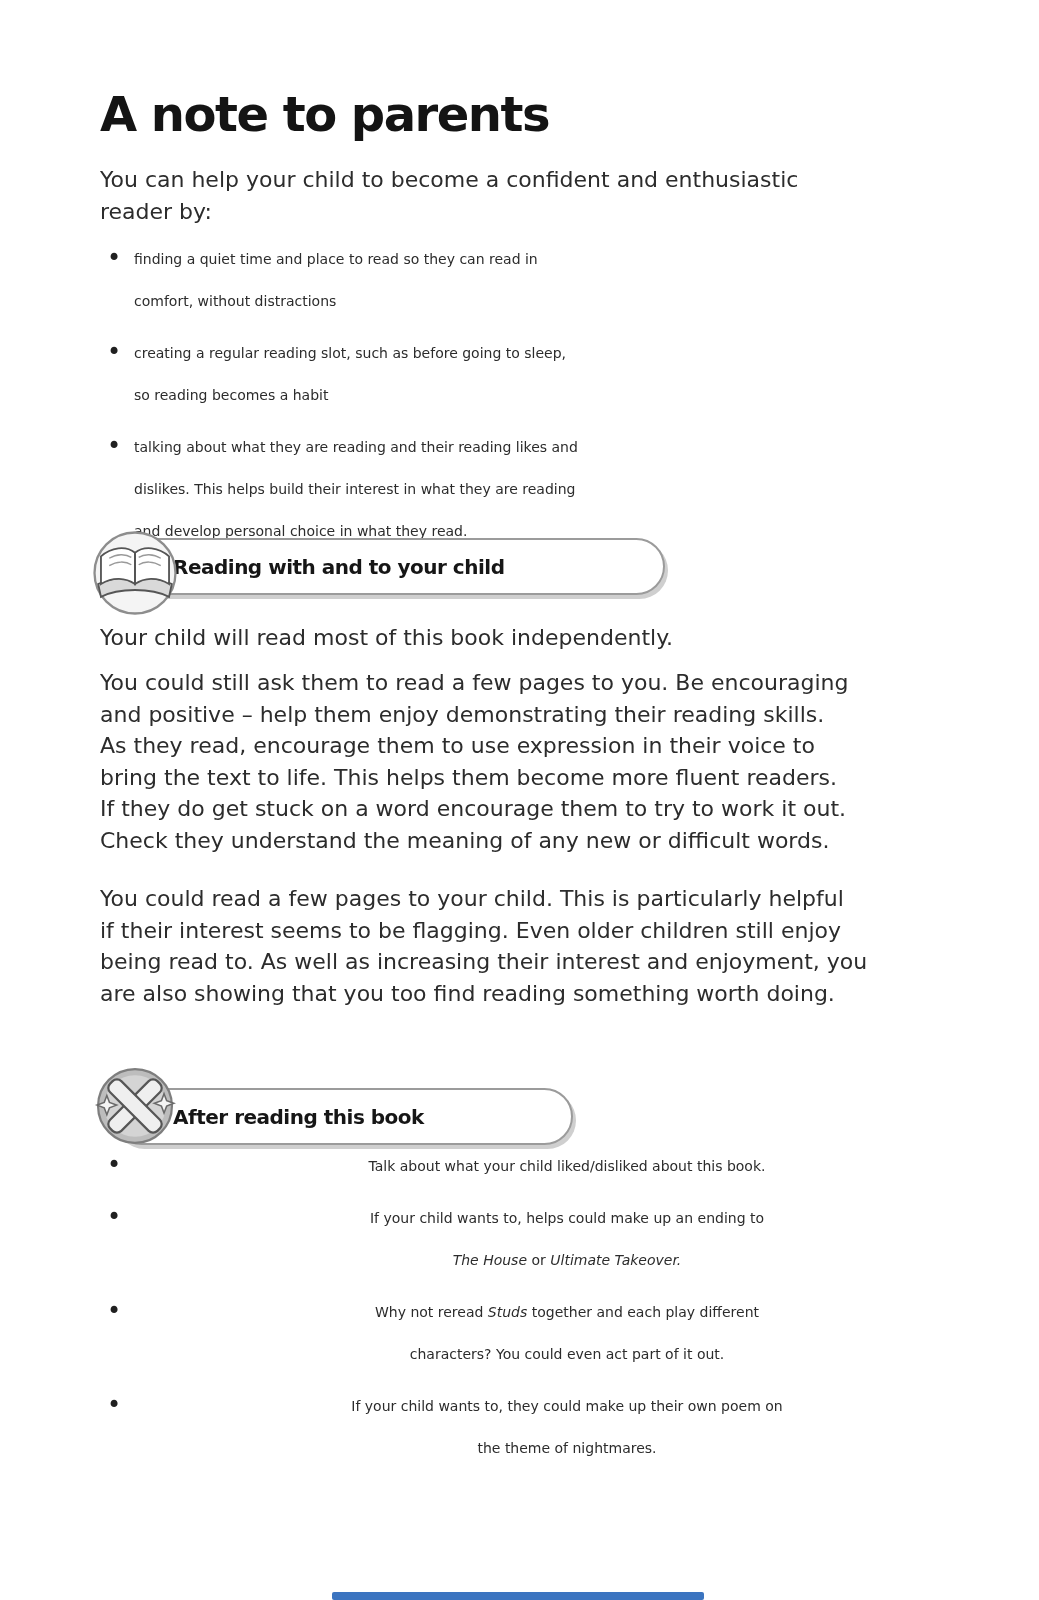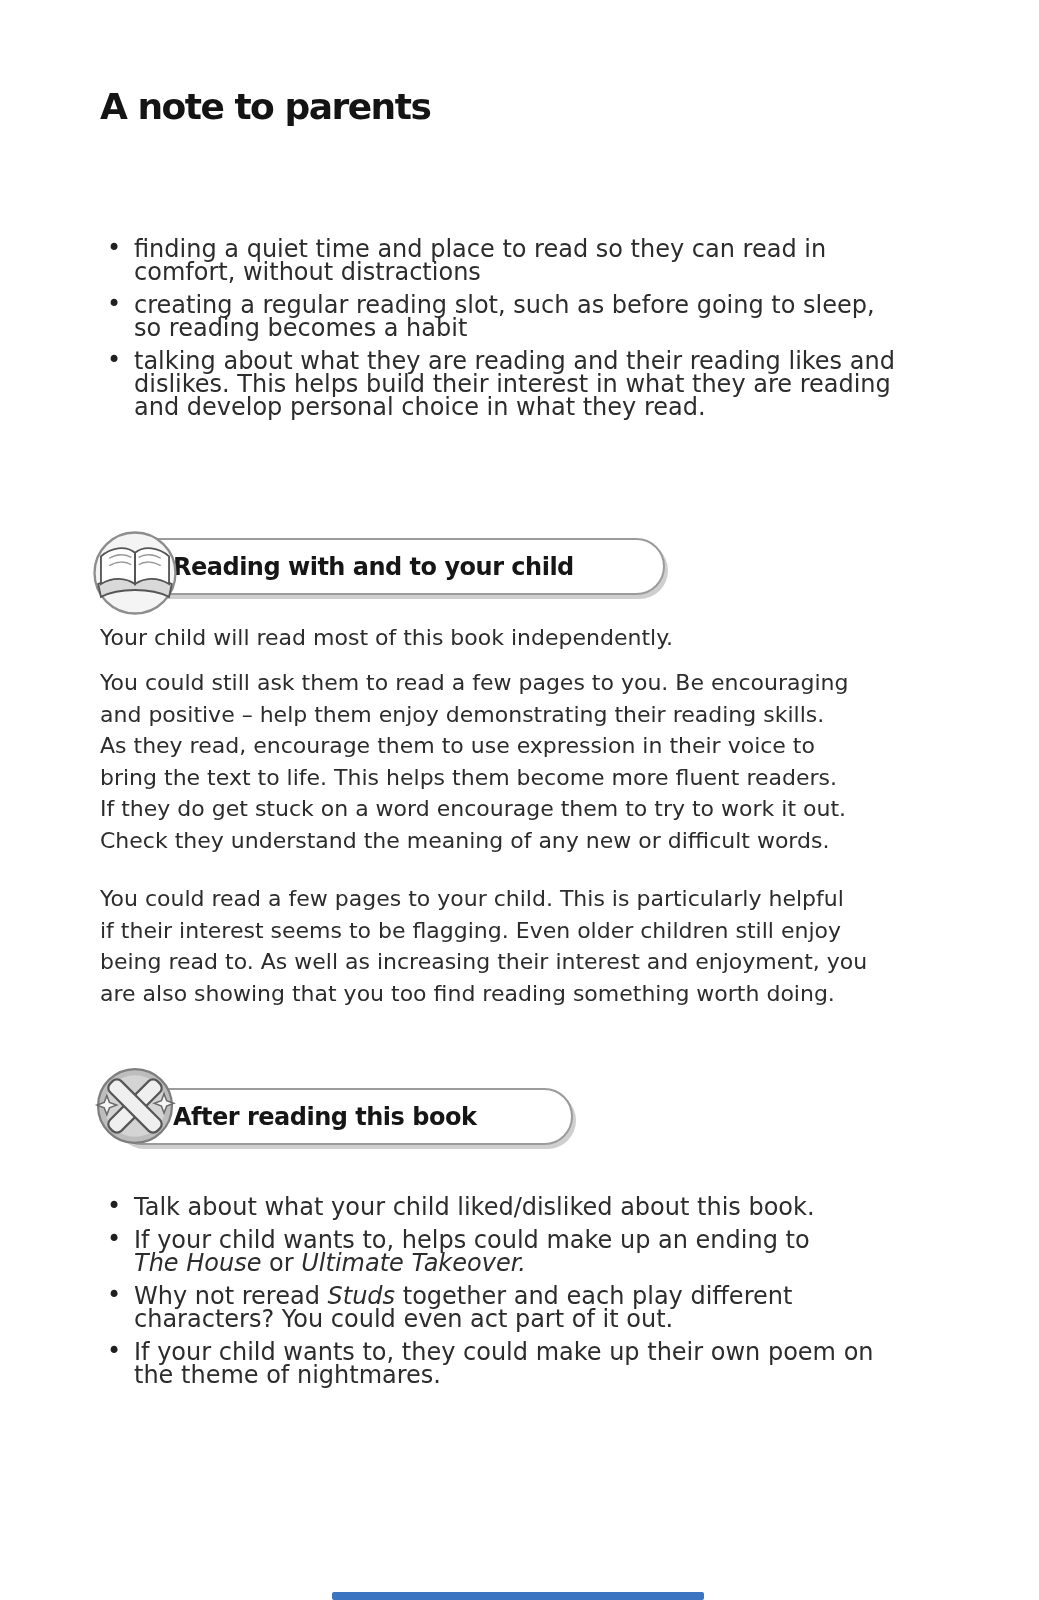--- a/index.html
+++ b/index.html
@@ -14,7 +14,7 @@
   .abs{position:absolute;}
   .page-title{
     left:100px;top:86px;
-    font-size:36px;font-weight:bold;color:#141414;
+    font-size:48px;font-weight:bold;color:#141414;
     letter-spacing:-1.5px;
     font-family:"DejaVu Sans","Liberation Sans",sans-serif;
   }

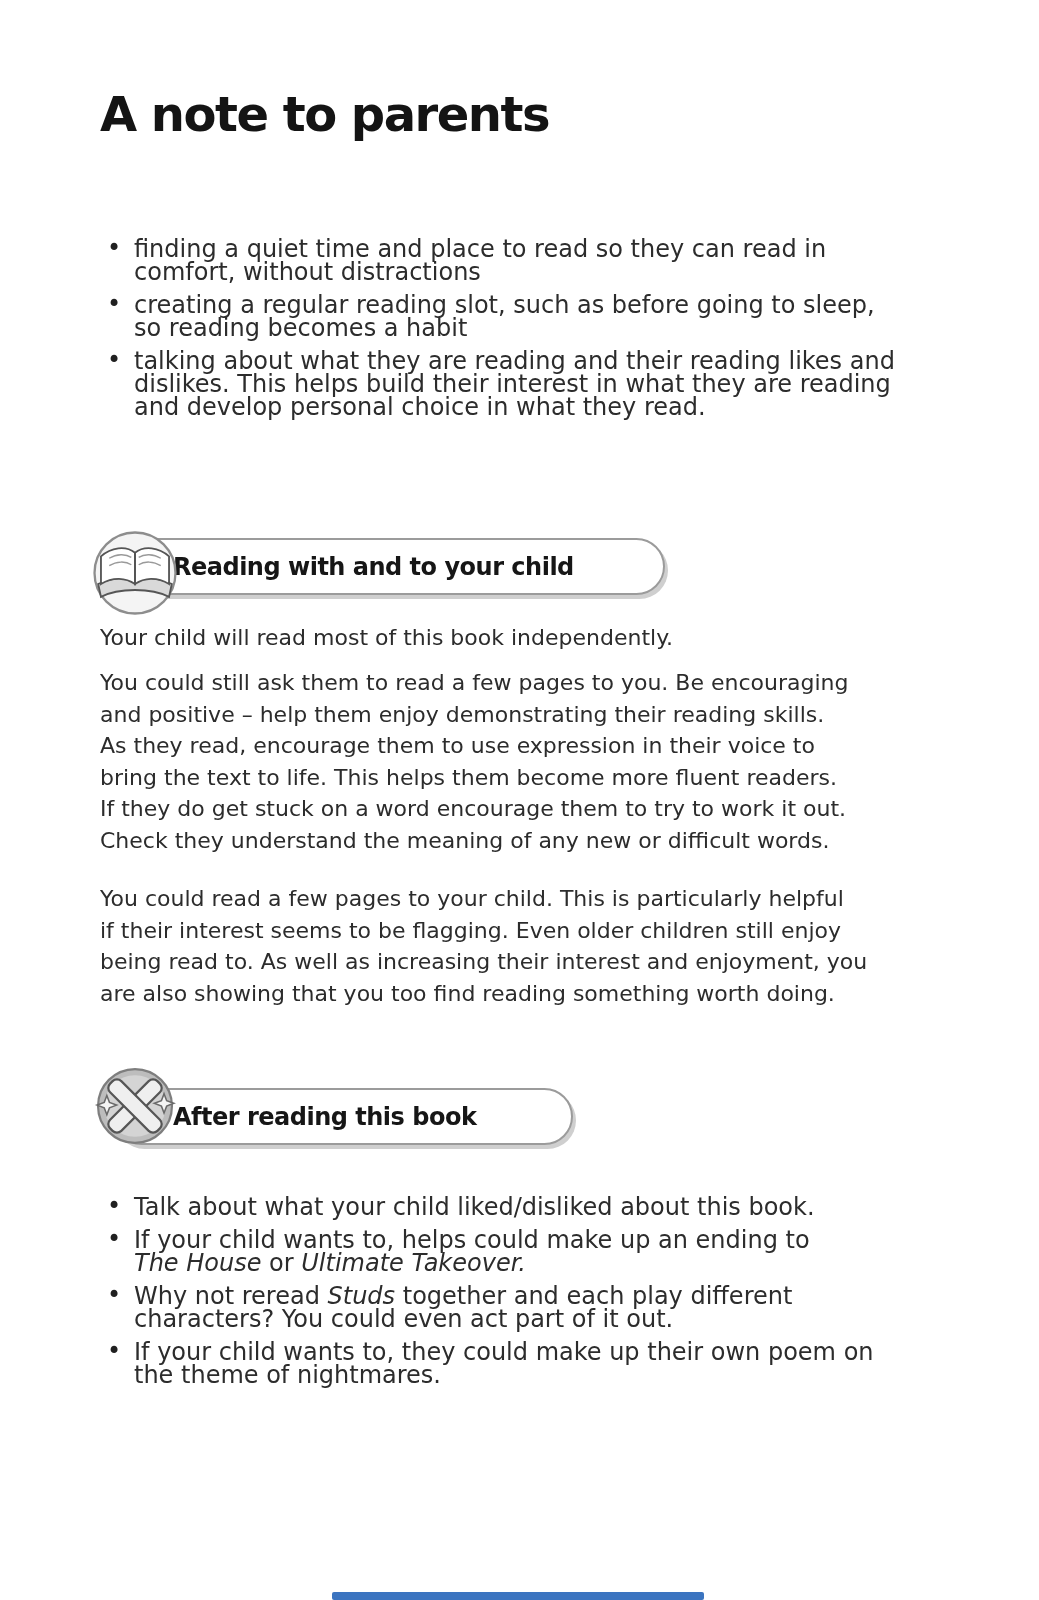--- a/index.html
+++ b/index.html
@@ -79,6 +79,8 @@
 
   <div class="abs page-title">A note to parents</div>
 
+  <div class="abs body-text intro">You can help your child to become a confident and enthusiastic
+reader by:</div>
 
   <ul class="abs bullets list-1">
     <li>finding a quiet time and place to read so they can read in

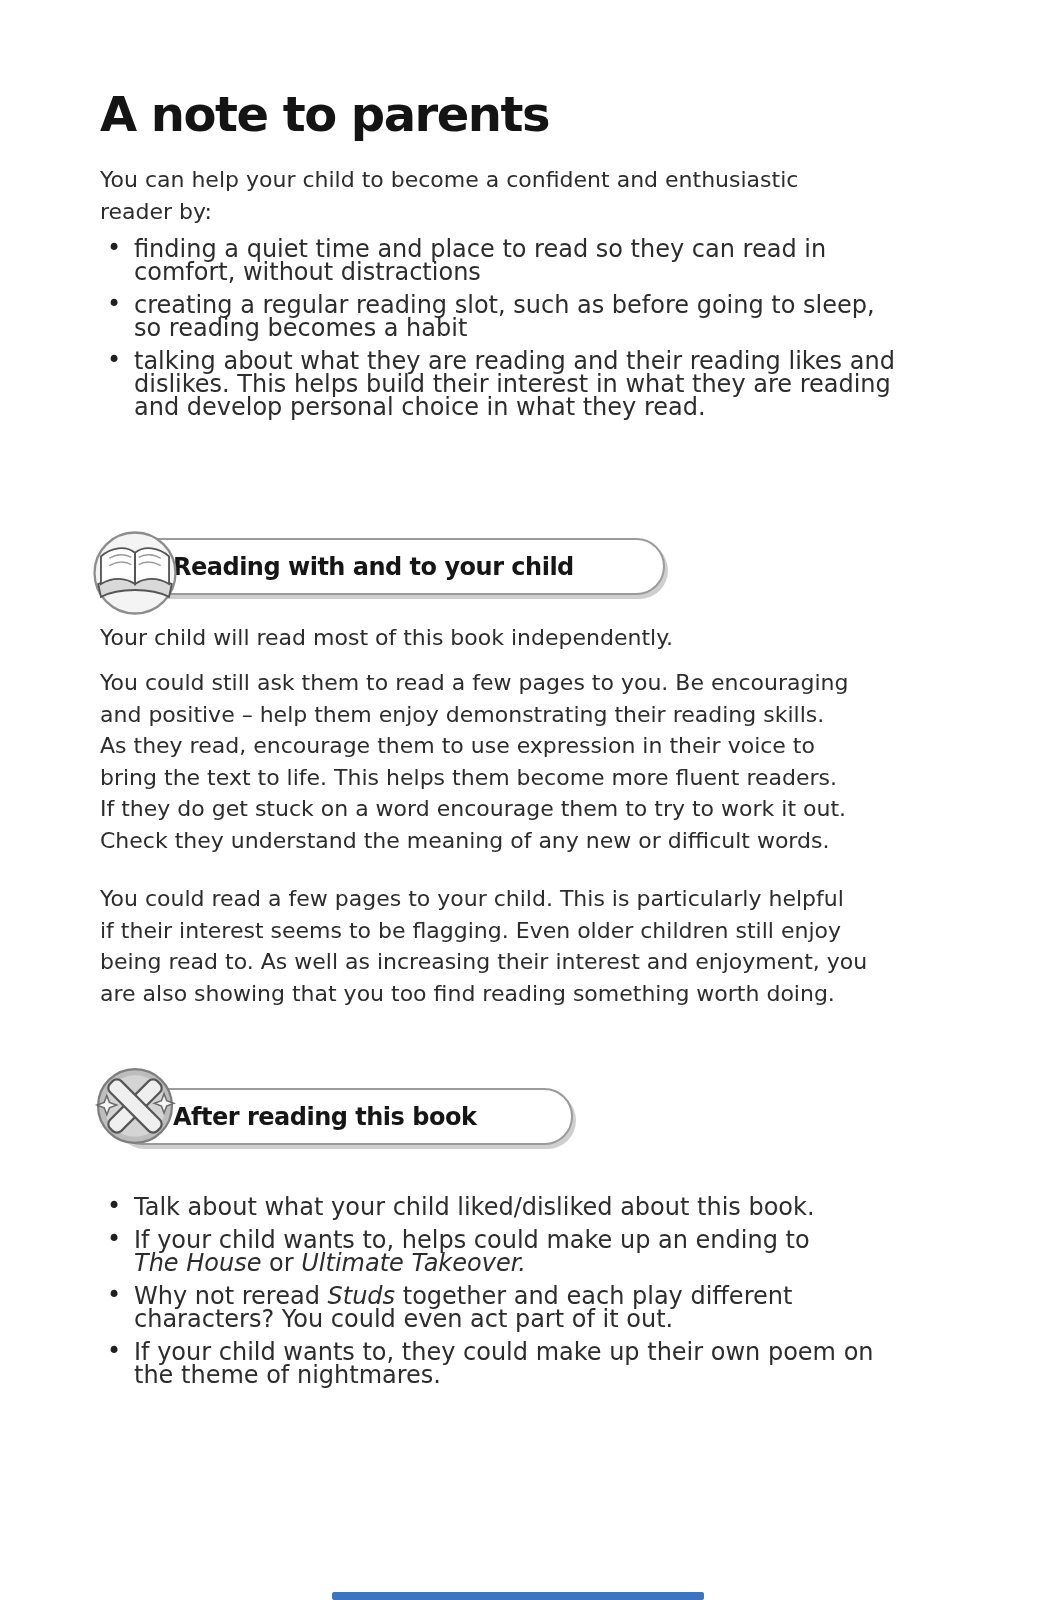--- a/index.html
+++ b/index.html
@@ -30,7 +30,7 @@
     position:relative;
     padding-left:34px;
     margin-bottom:10px;
-    font-size:24px;line-height:23px;
+    font-size:14px;line-height:42px;
     white-space:pre-line;
   }
   ul.bullets li::before{

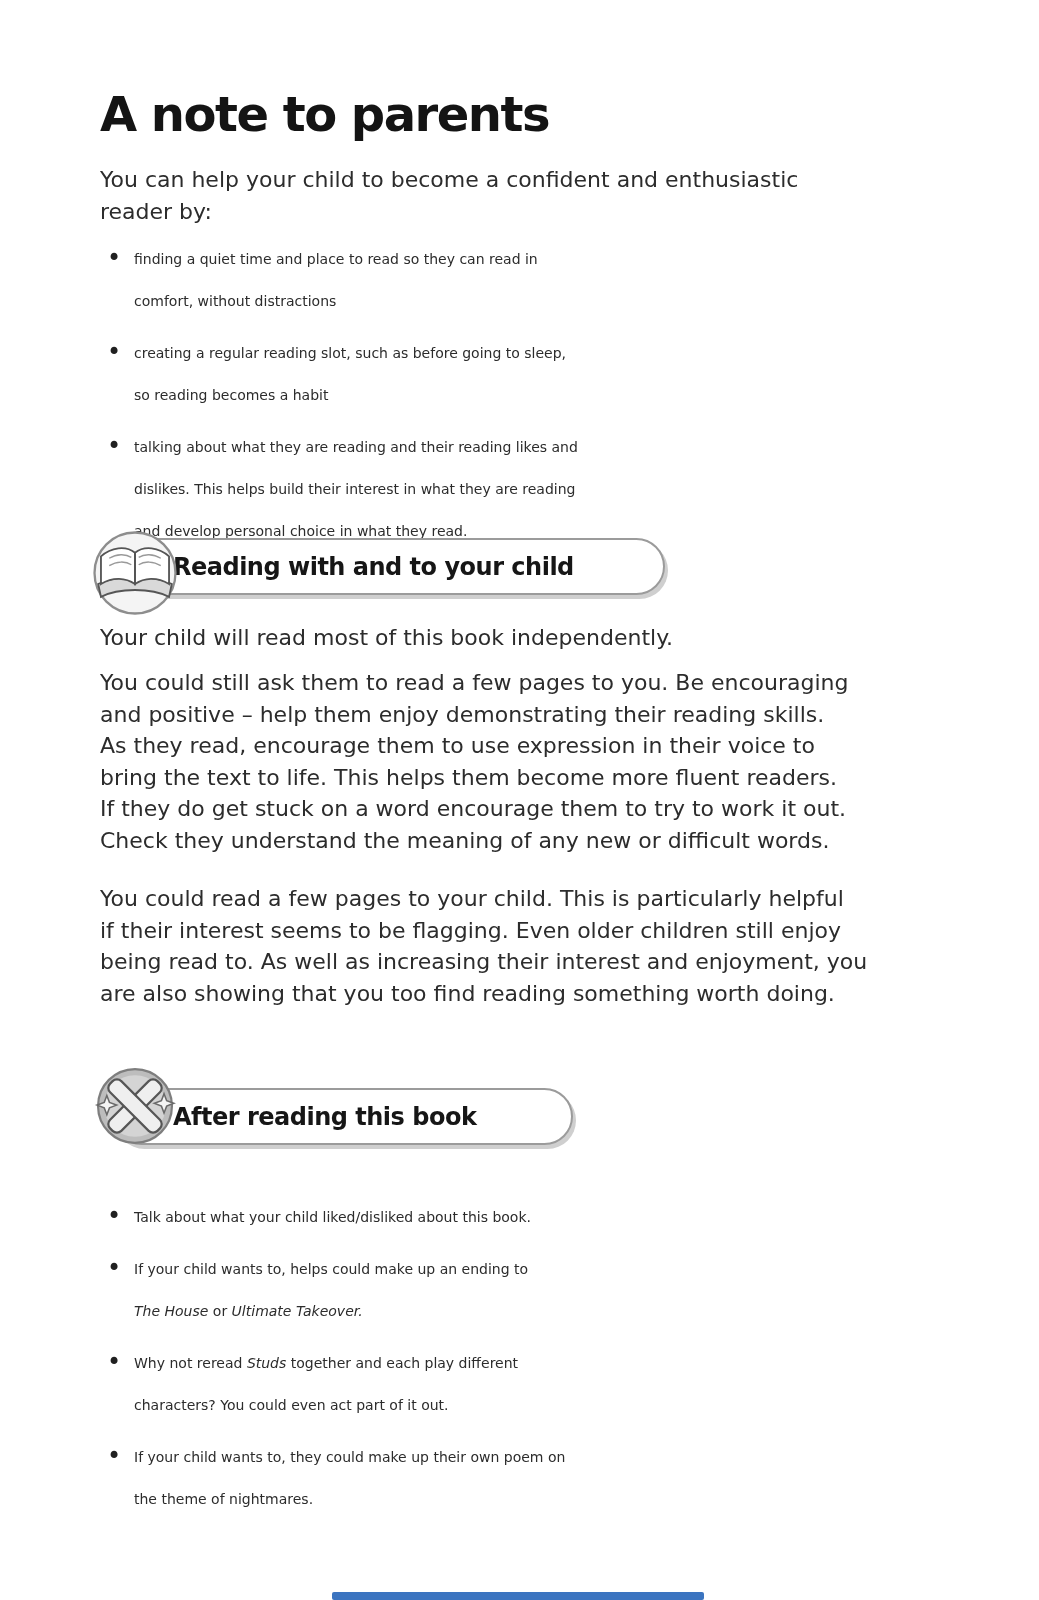--- a/index.html
+++ b/index.html
@@ -51,7 +51,7 @@
     box-sizing:border-box;
   }
   .banner .pill .heading{
-    font-size:24px;font-weight:bold;color:#161616;
+    font-size:20px;font-weight:bold;color:#161616;
     letter-spacing:-0.5px;
     padding-left:58px;
     white-space:nowrap;

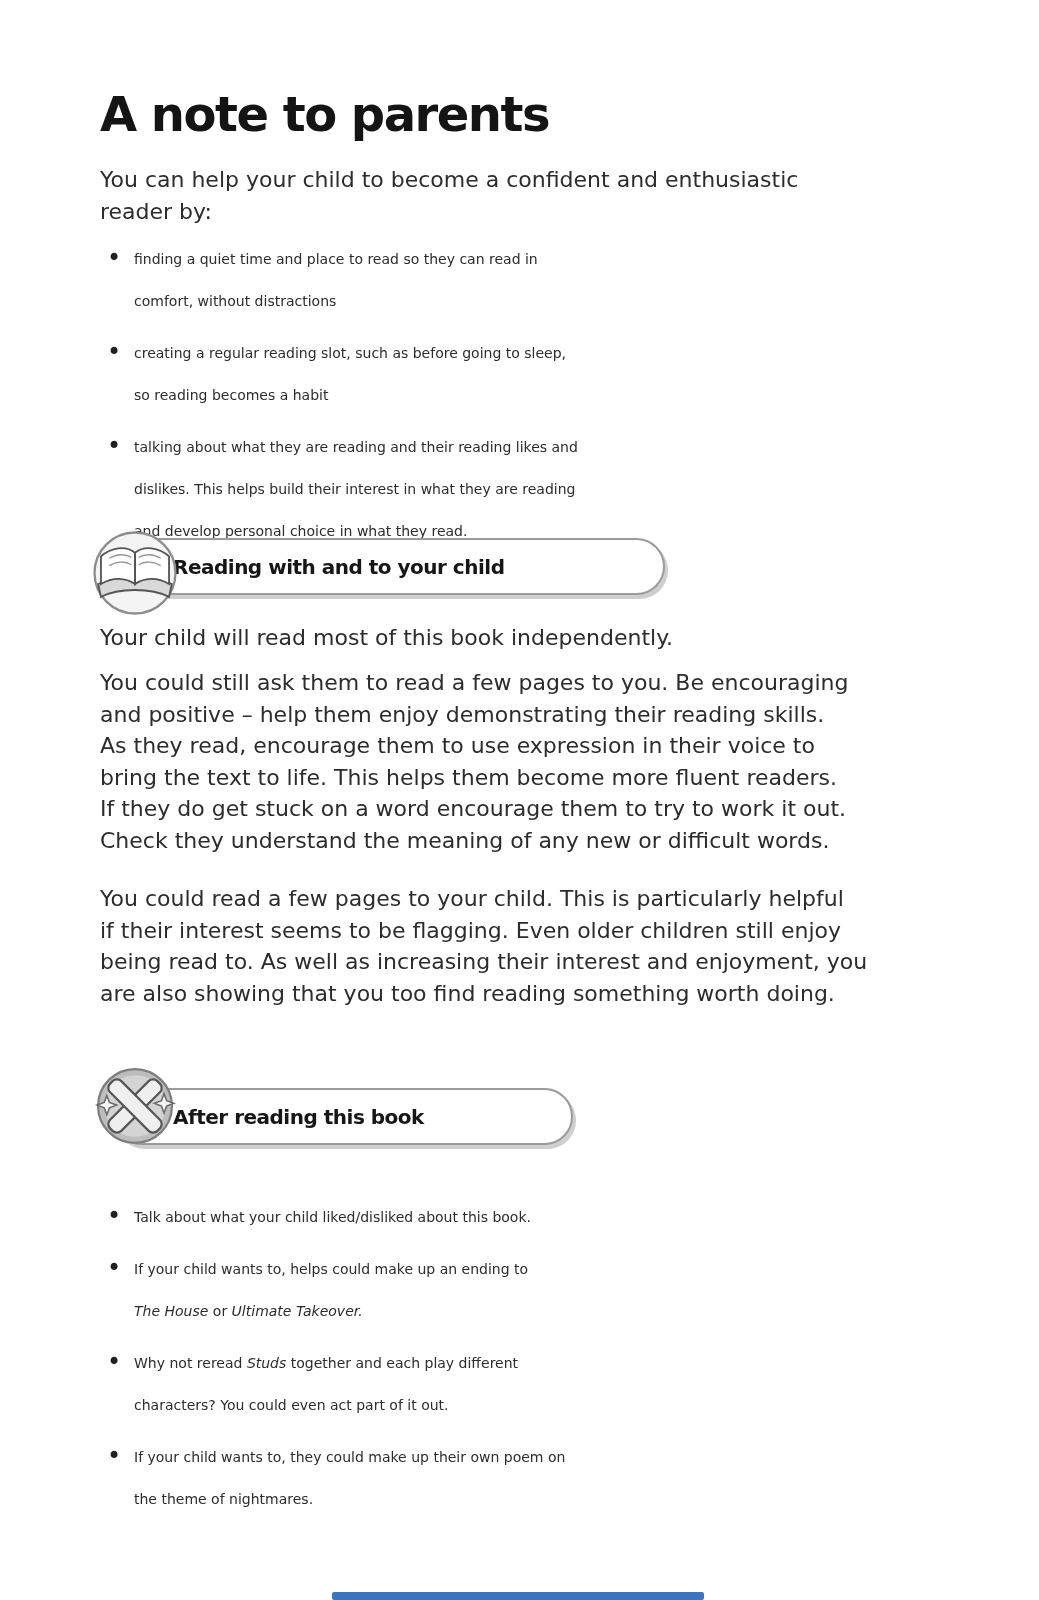--- a/index.html
+++ b/index.html
@@ -39,7 +39,7 @@
     font-size:24px;color:#202020;
   }
   .list-1{left:100px;top:238px;}
-  .list-2{left:100px;top:1196px;}
+  .list-2{left:100px;top:1145px;text-align:center;}
   .banner{position:absolute;height:100px;}
   .banner .pill{
     position:absolute;

